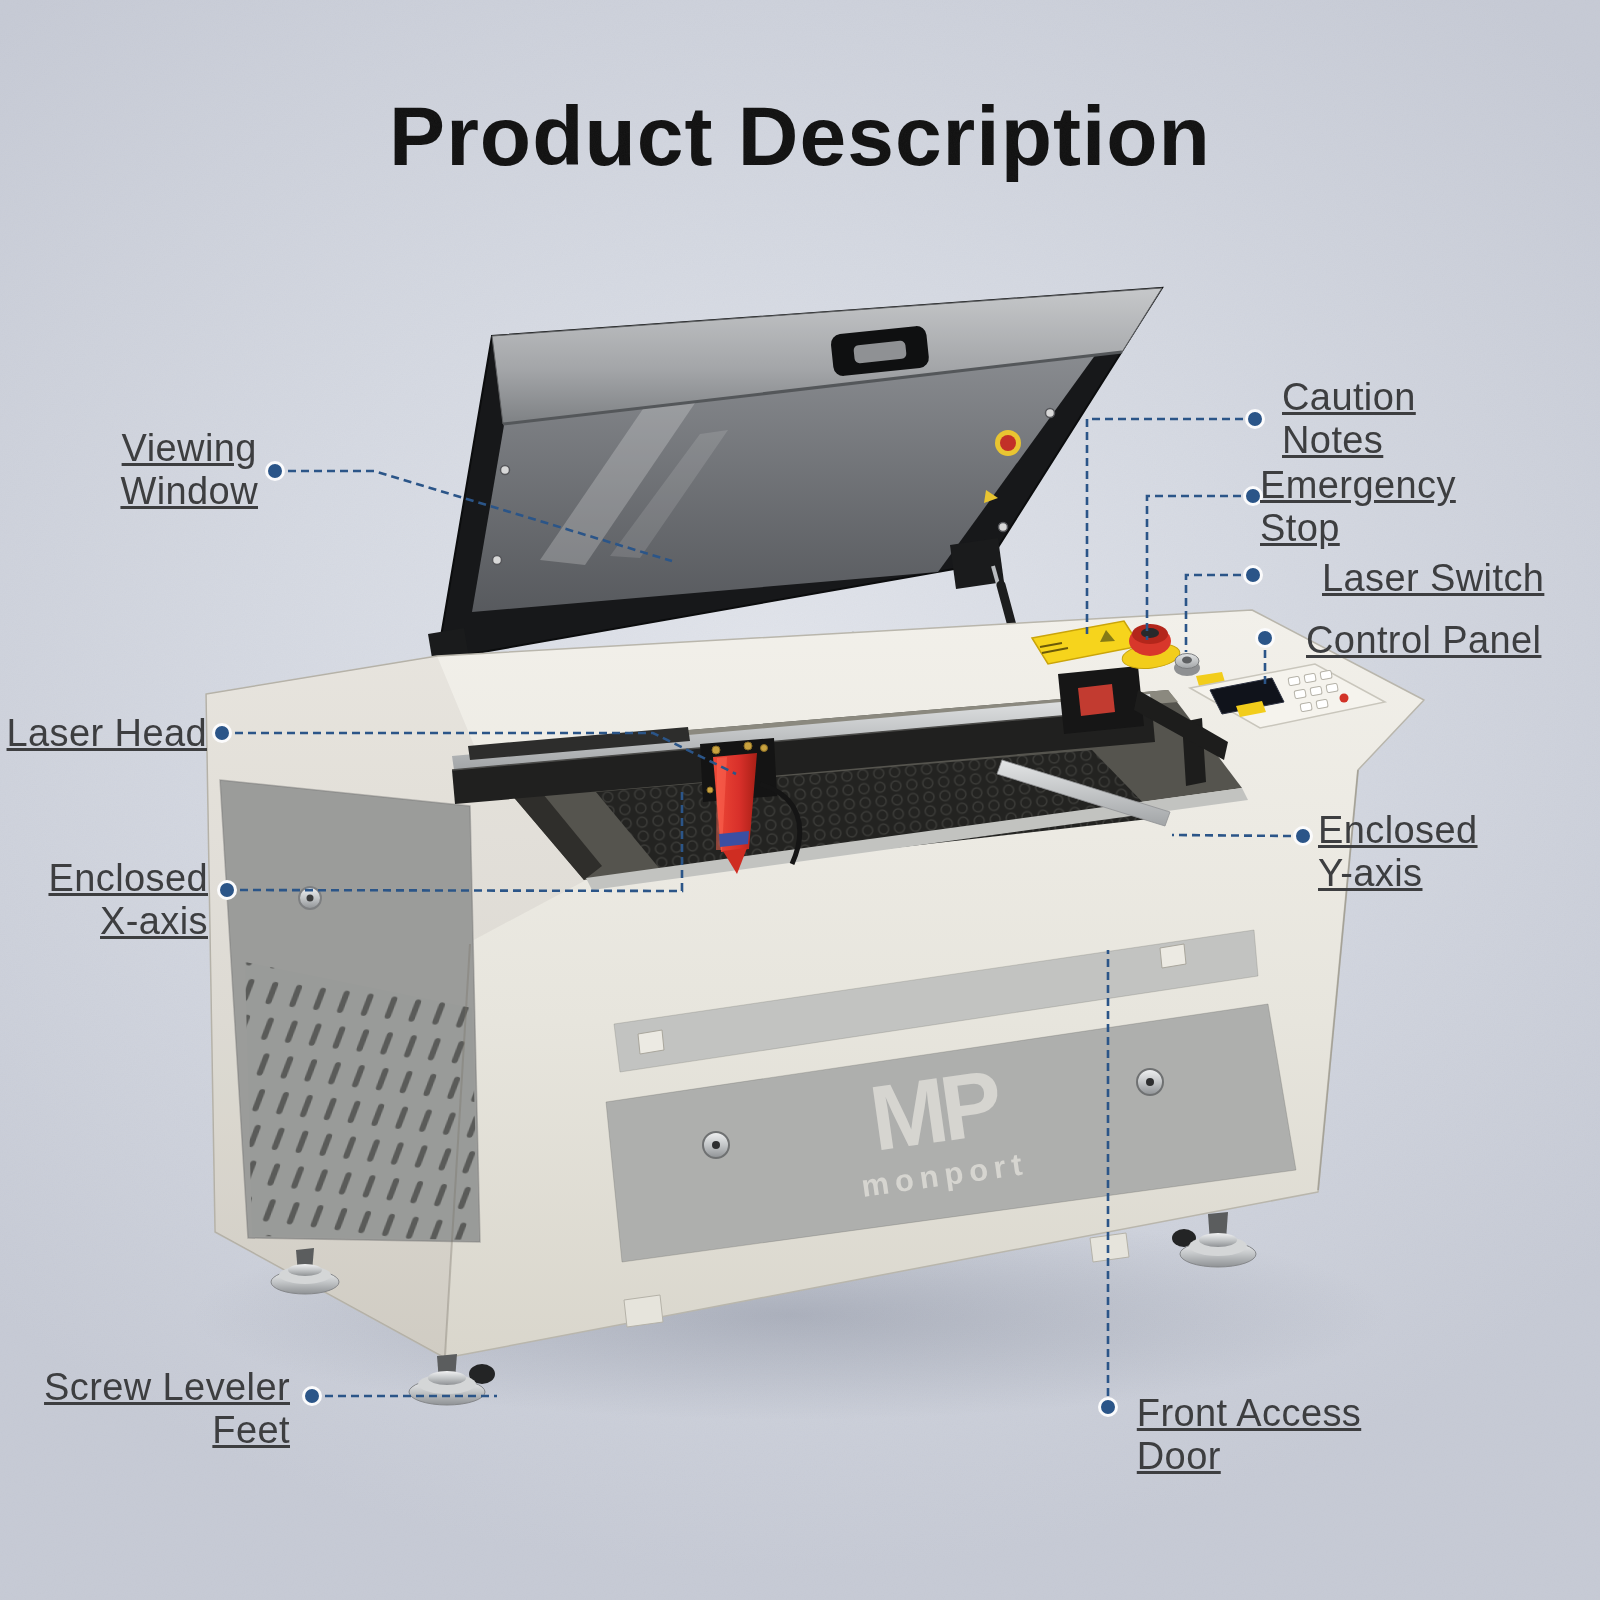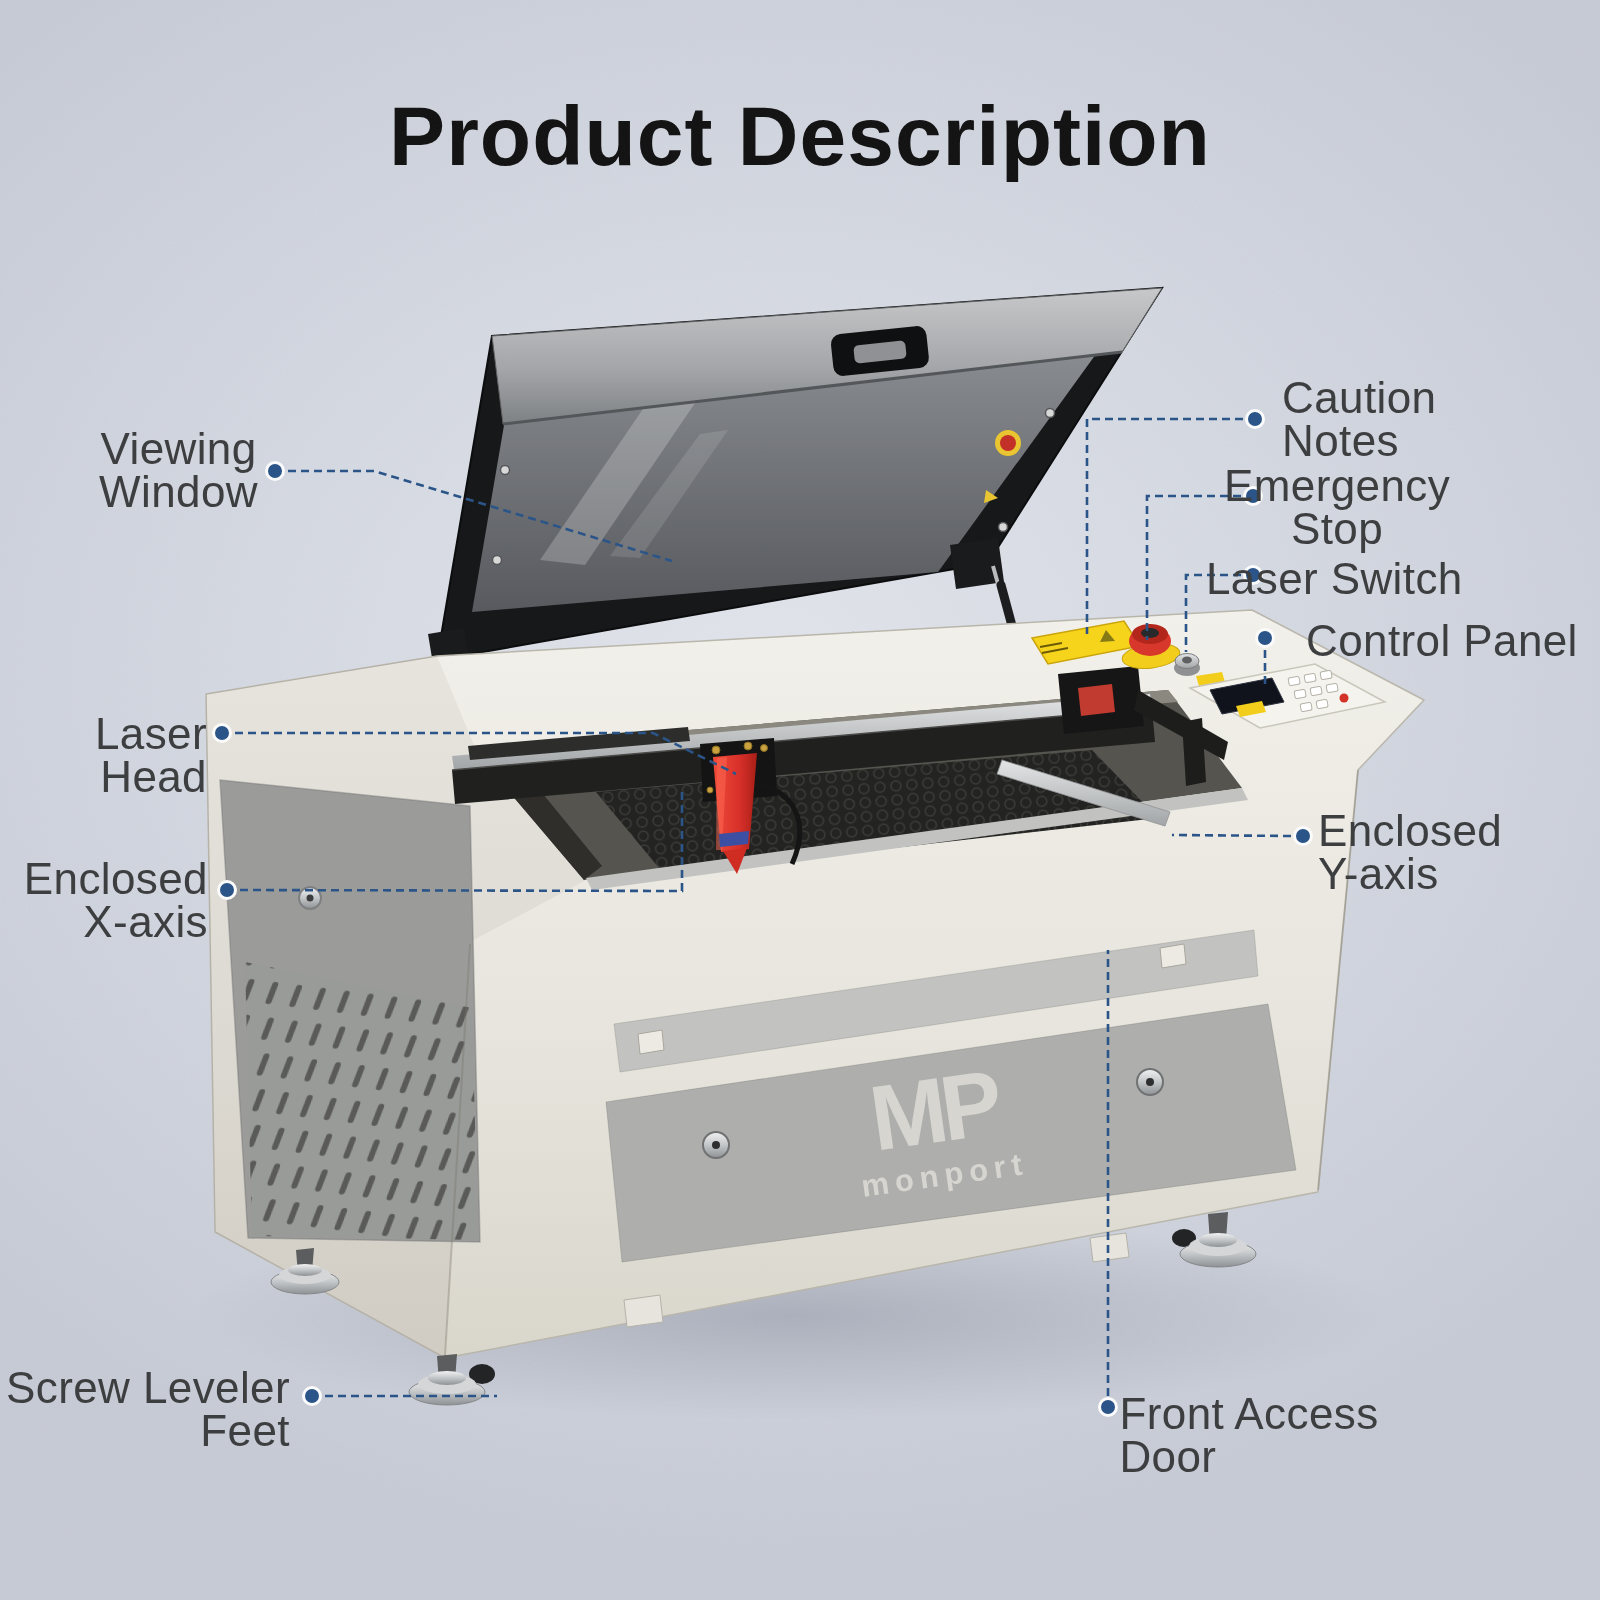--- a/index.html
+++ b/index.html
@@ -15,8 +15,8 @@
     font-size:84px;font-weight:bold;letter-spacing:1px;color:#101010;
   }
   .callout-label{
-    position:absolute;font-size:44px;line-height:43px;font-weight:500;
-    color:#3d3e40;letter-spacing:.4px;white-space:pre-line;
+    position:absolute;font-size:38px;line-height:43px;font-weight:500;
+    color:#3d3e40;letter-spacing:.4px;white-space:pre-line;text-decoration:underline;
   }
 </style>
 </head>

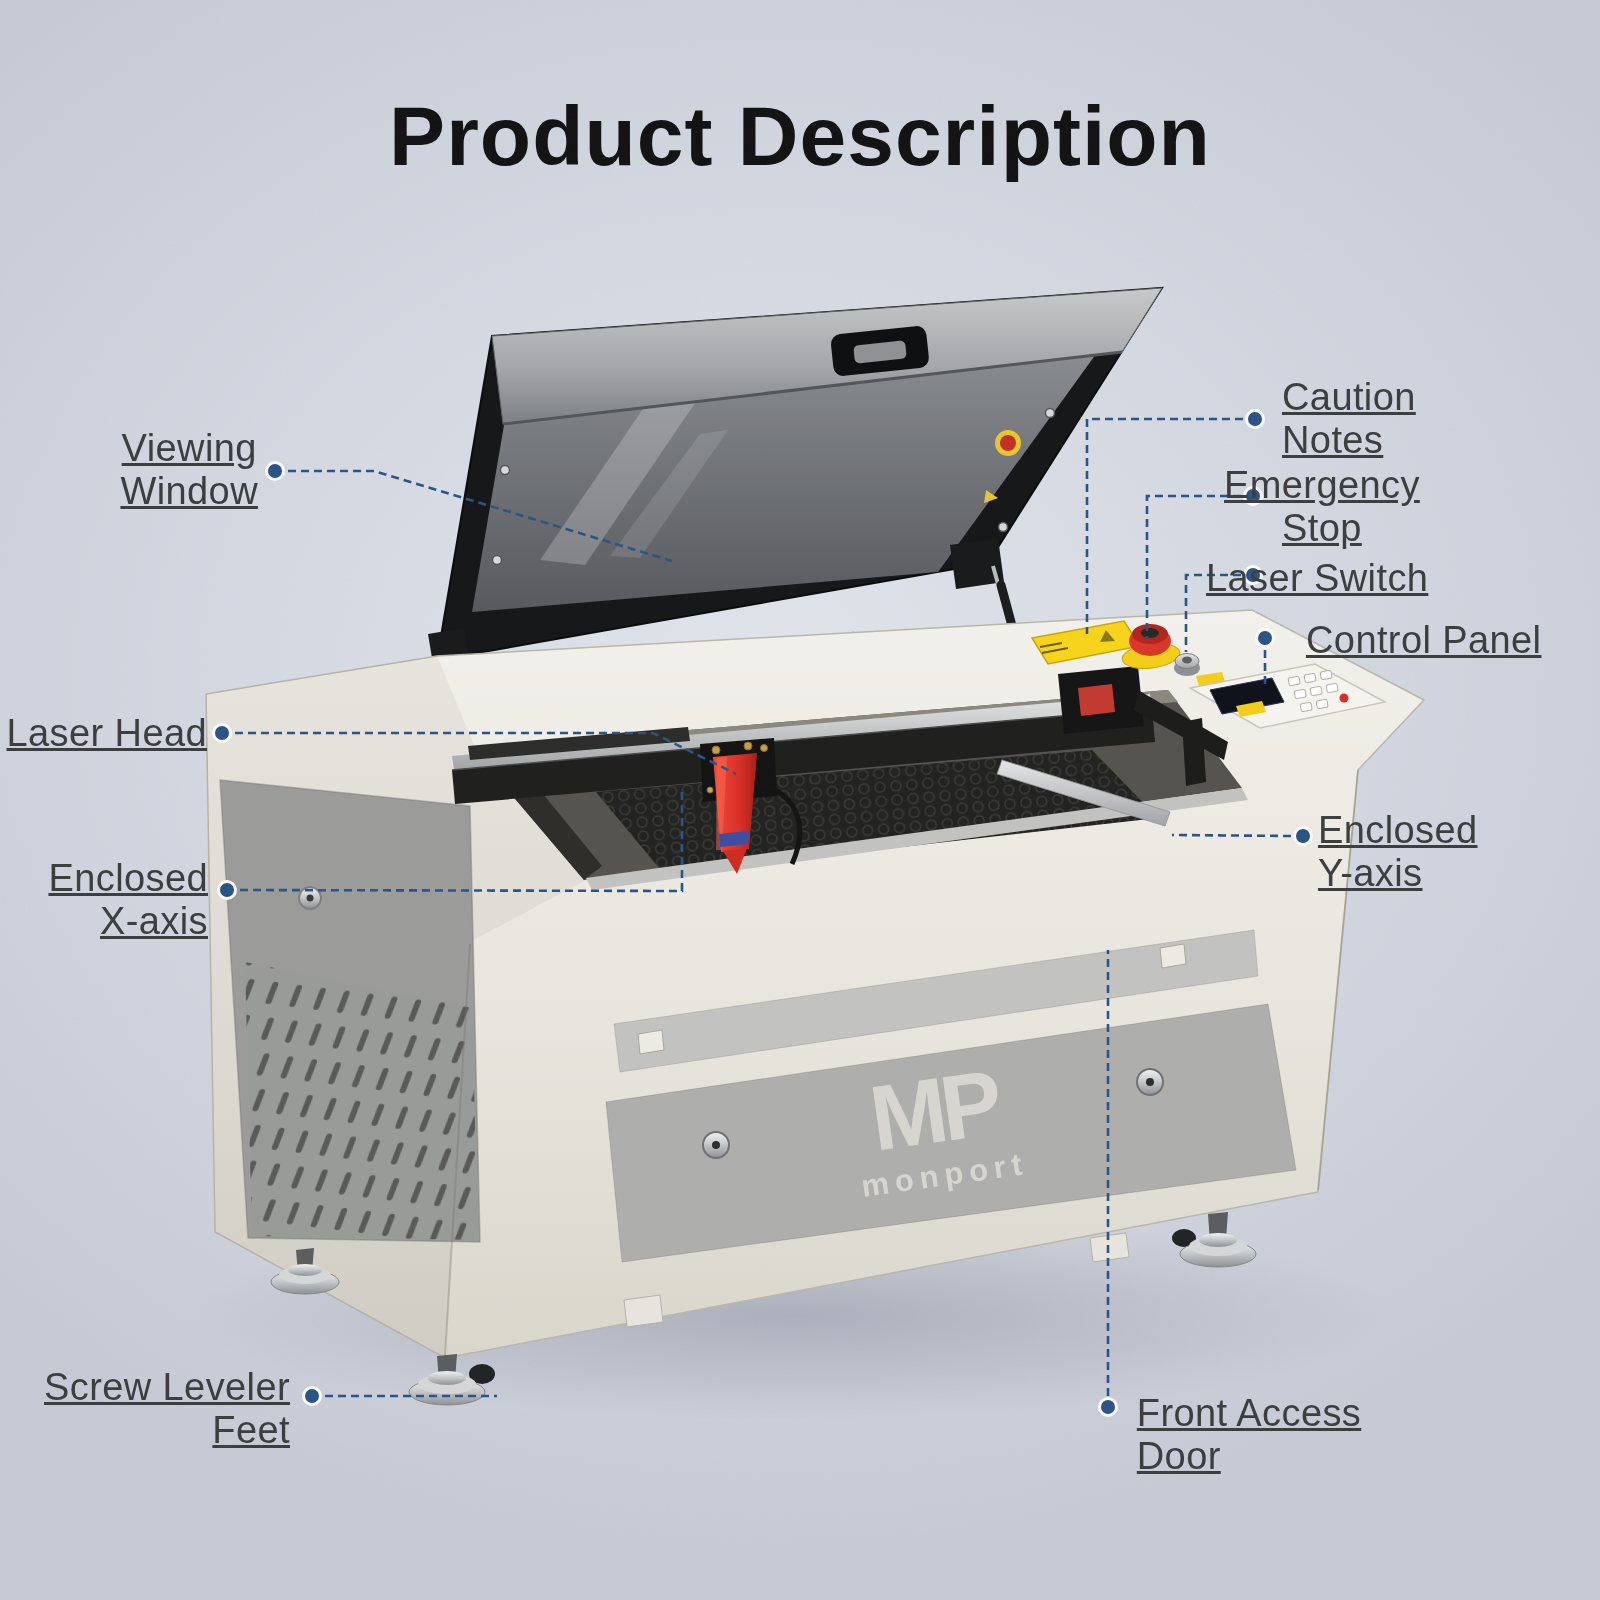--- a/index.html
+++ b/index.html
@@ -277,7 +277,7 @@
 Window</div>
       <div class="callout-label" style="top: 376px; left: 1282px;">Caution
 Notes</div>
-      <div class="callout-label" style="top: 464px; left: 1224px; text-align: center;">Emergency
+      <div class="callout-label" style="top: 464px; left: 1260px;">Emergency
 Stop</div>
       <div class="callout-label" style="top: 557px; left: 1206px;">Laser Switch</div>
       <div class="callout-label" style="top: 619px; left: 1306px;">Control Panel</div>

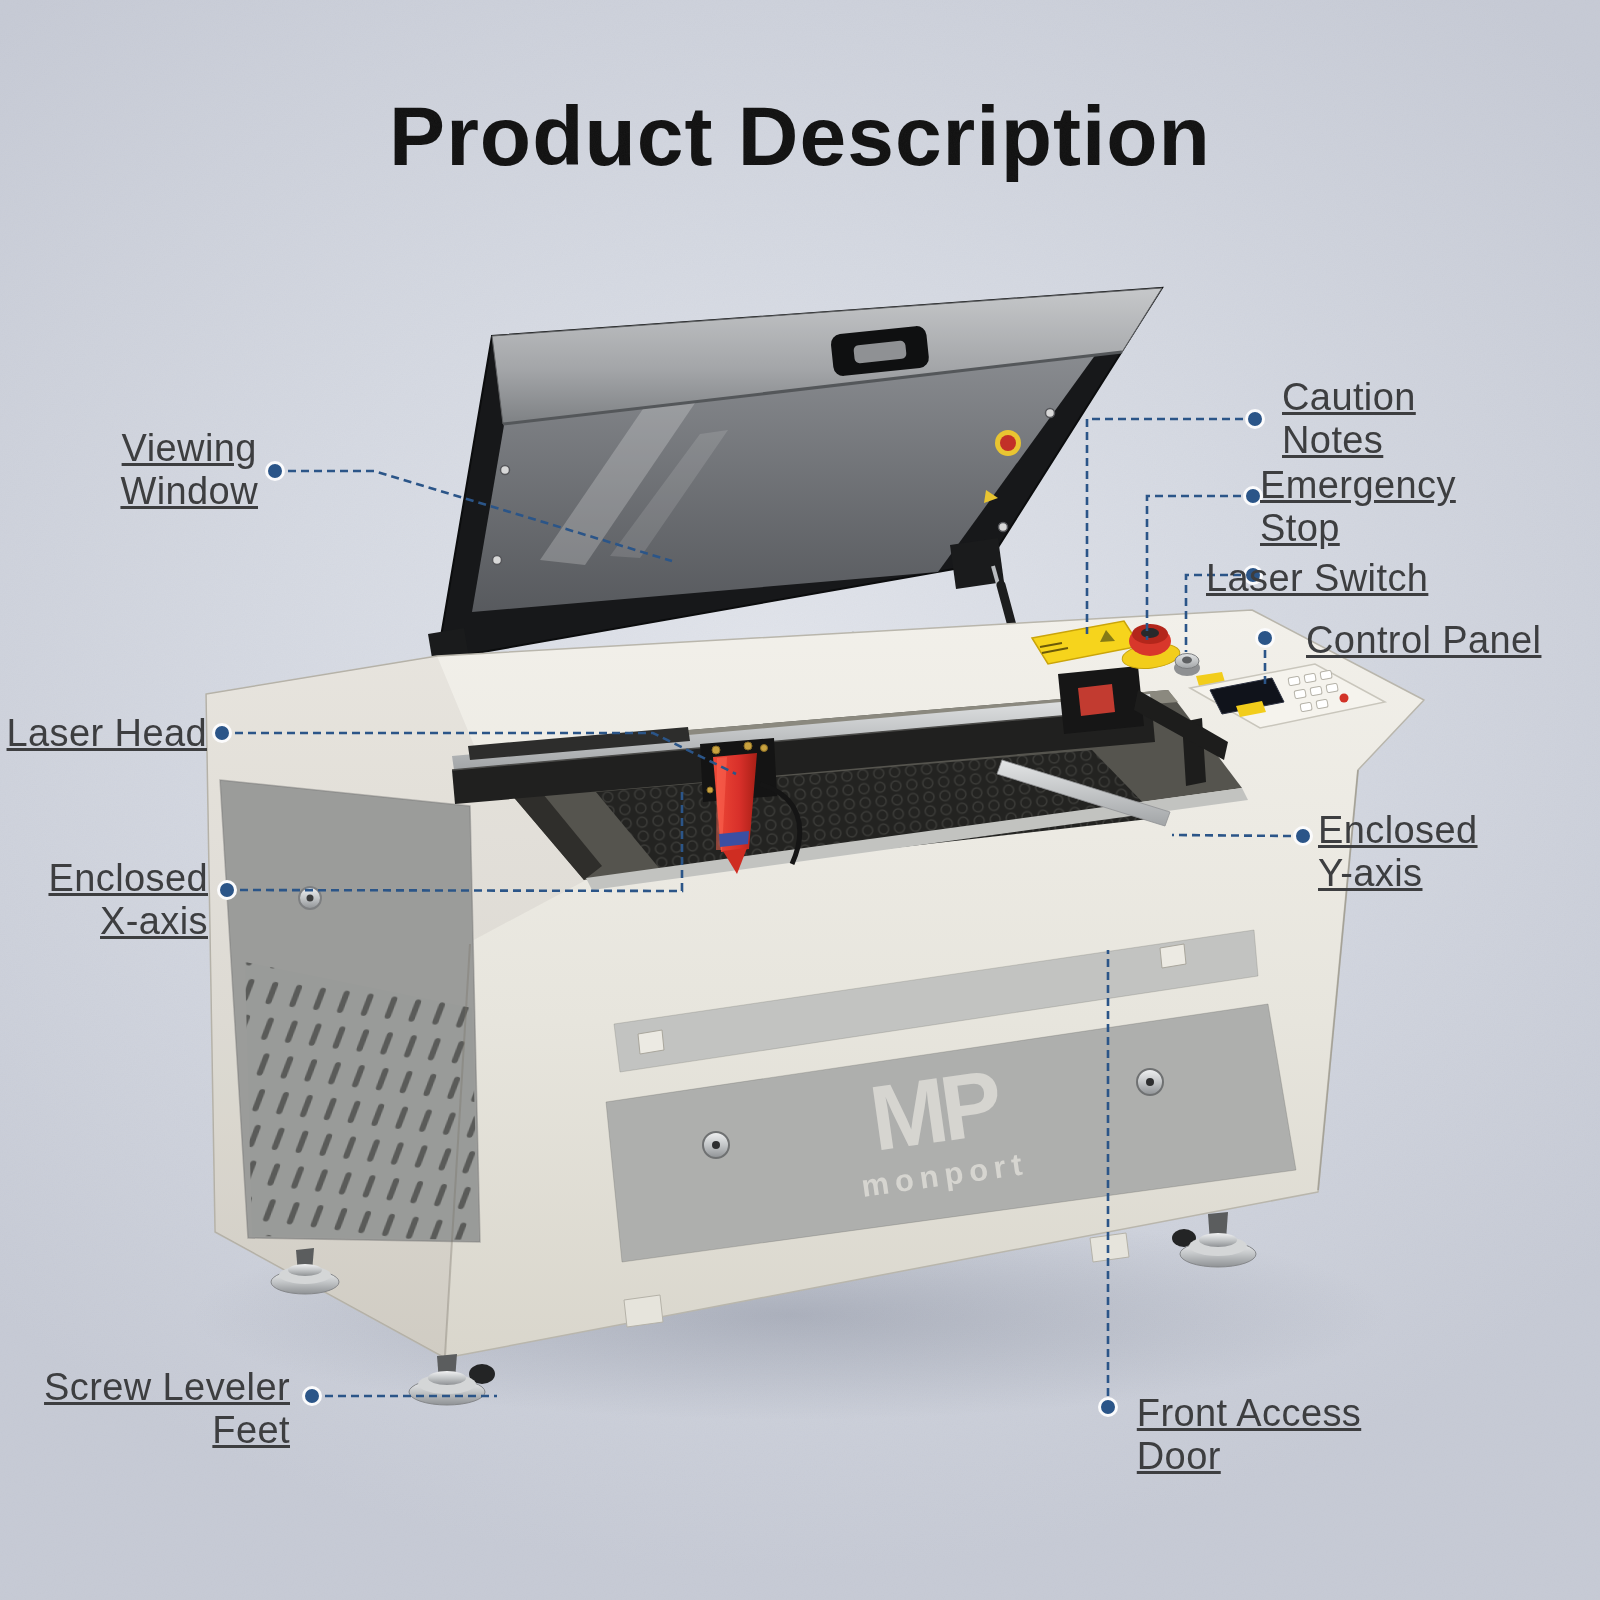--- a/index.html
+++ b/index.html
@@ -279,7 +279,7 @@
 Notes</div>
       <div class="callout-label" style="top: 464px; left: 1260px;">Emergency
 Stop</div>
-      <div class="callout-label" style="top: 557px; left: 1206px;">Laser Switch</div>
+      <div class="callout-label" style="top: 557px; left: 1322px;">Laser Switch</div>
       <div class="callout-label" style="top: 619px; left: 1306px;">Control Panel</div>
       <div class="callout-label" style="top: 712px; right: 1393px; text-align: right;">Laser Head</div>
       <div class="callout-label" style="top: 857px; right: 1392px; text-align: right;">Enclosed

